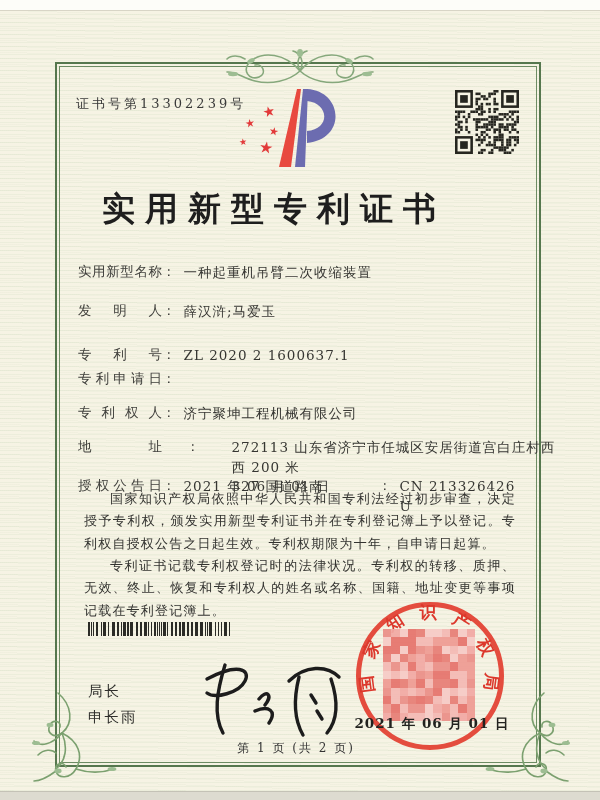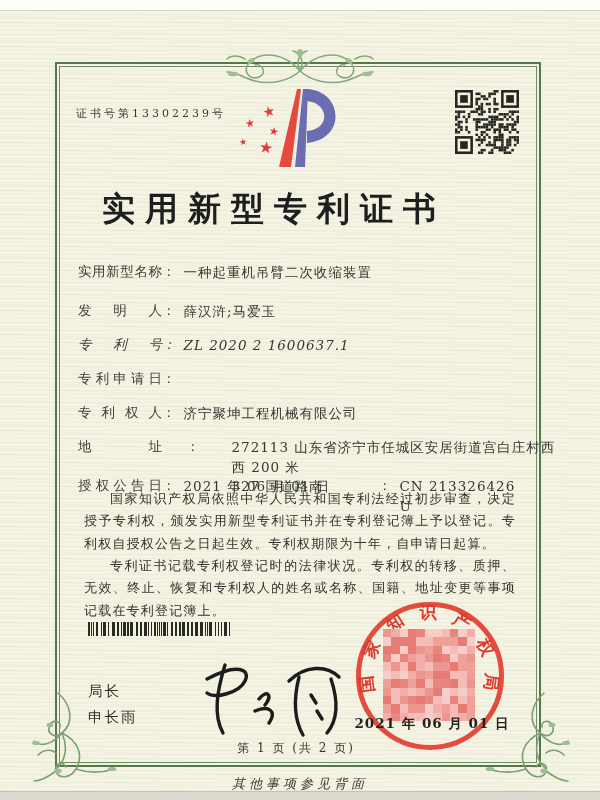--- a/index.html
+++ b/index.html
@@ -26,8 +26,8 @@
     border:1px solid #6d8c63;
   }
   .cert-no{
-    position:absolute;left:76px;top:95px;
-    font-size:11px;color:#3a3a3a;letter-spacing:3px;
+    position:absolute;left:76px;top:84px;
+    font-size:13px;color:#3a3a3a;letter-spacing:3px;
   }
   .emblem{position:absolute;left:235px;top:72px;width:110px;height:92px;}
   .qr{position:absolute;left:455px;top:79px;width:64px;height:64px;}

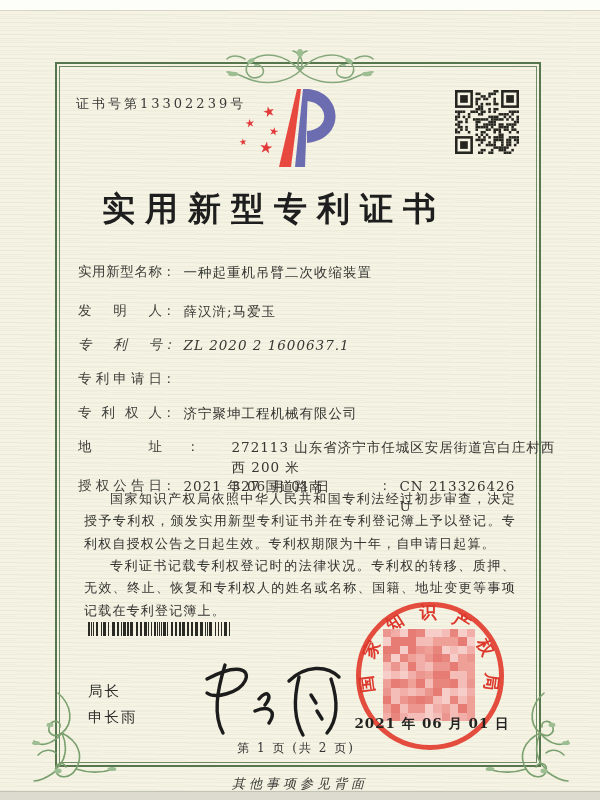--- a/index.html
+++ b/index.html
@@ -362,7 +362,7 @@
         <span class="colon">：</span>
       <span class="val">薛汉浒;马爱玉</span>
     </div>
-    <div class="frow" style="top:85px;font-style:italic;">
+    <div class="frow" style="top:95px;">
       <span class="lbl">专利号</span>
         <span class="colon">：</span>
       <span class="val">ZL 2020 2 1600637.1</span>

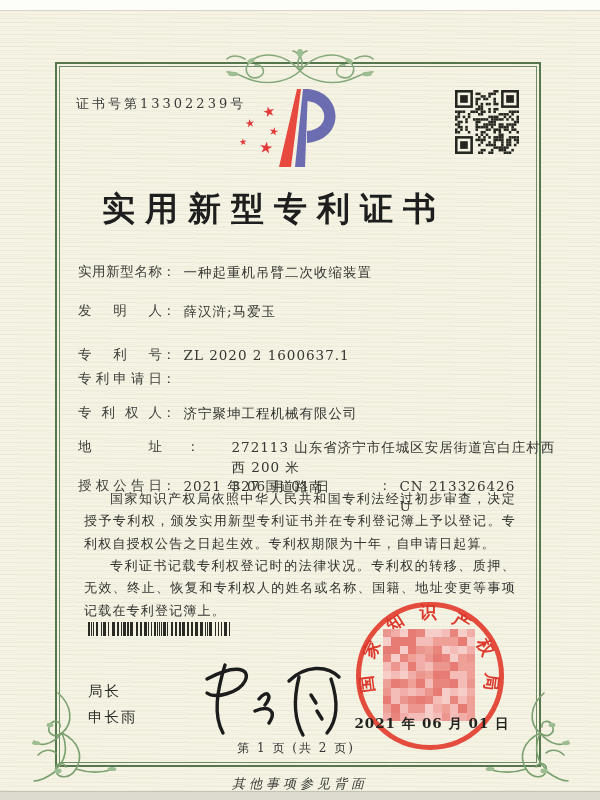--- a/index.html
+++ b/index.html
@@ -593,7 +593,6 @@
   <div class="seal-date">2021 年 06 月 01 日</div>
 
   <div class="page-label">第 1 页 (共 2 页)</div>
-  <div class="back-note">其他事项参见背面</div>
 
   <svg class="corner-orn orn-bl" viewBox="0 0 92 96">
     <g stroke="#7ba06f" fill="none" stroke-width="1.6" stroke-linecap="round">

